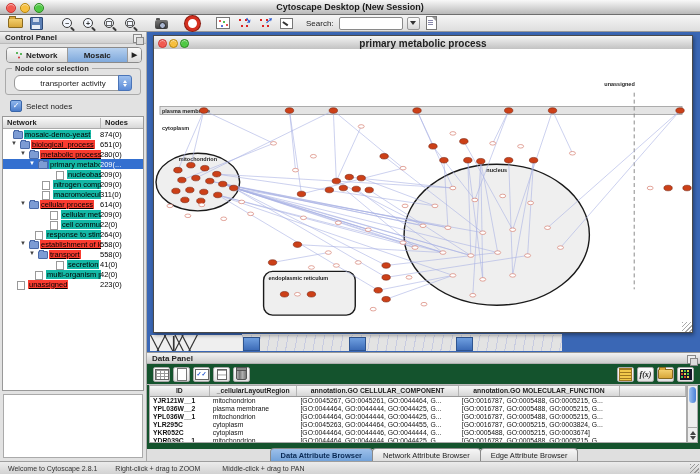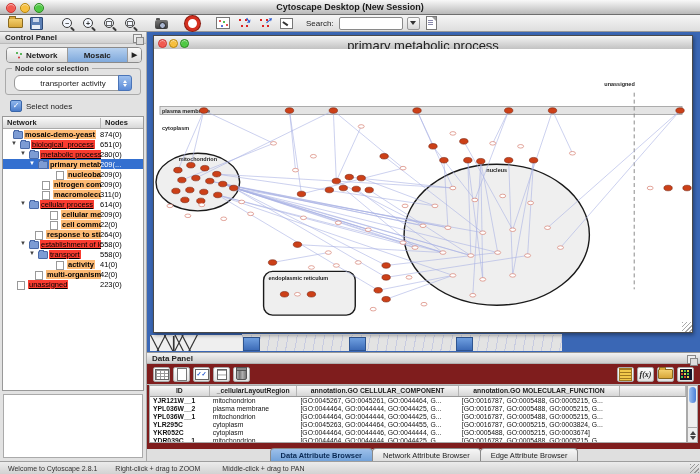--- a/index.html
+++ b/index.html
@@ -115,7 +115,7 @@
     border-bottom:1px solid #8a8a8a;}
   .netwin .wtitle .tl{top:3px;width:7px;height:7px;}
   .netwin .wtitle .tl.red{left:4px;}.netwin .wtitle .tl.yellow{left:15px;}.netwin .wtitle .tl.green{left:26px;}
-  .netwin .wtitle .title{position:absolute;left:0;right:0;top:2px;text-align:center;font-size:13px;font-weight:normal;color:#222;}
+  .netwin .wtitle .title{position:absolute;left:0;right:0;top:2px;text-align:center;font-size:10px;font-weight:bold;color:#222;}
   .canvas{position:absolute;left:0;top:13px;right:0;bottom:0;background:#fff;overflow:hidden;}
   .canvas svg{width:100%;height:100%;display:block;}
   .grip{position:absolute;right:0;bottom:0;width:10px;height:10px;

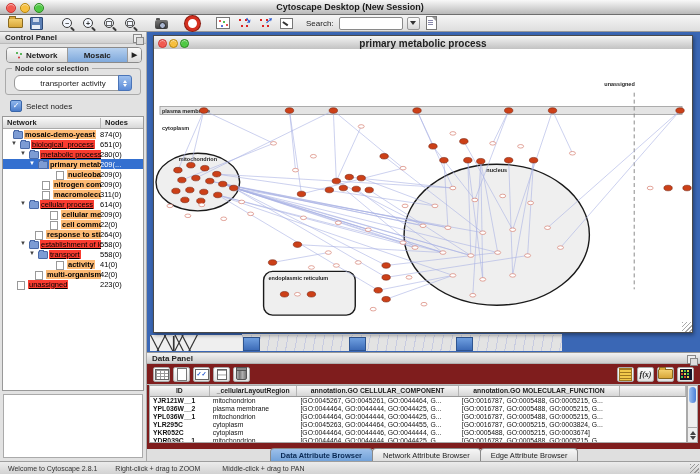--- a/index.html
+++ b/index.html
@@ -92,7 +92,7 @@
   .ticon.folder:before{content:"";position:absolute;left:0;top:-2px;width:3px;height:1.5px;background:#7d9cd4;border:1px solid #4a6aa8;border-bottom:none;}
   .ticon.doc{width:6px;height:7.5px;background:#fff;border:1px solid #999;}
   .tlabel{position:absolute;top:0.5px;padding:0 1px;white-space:nowrap;overflow:hidden;color:#000;}
-  .tlabel.green{background:#fdba74;font-weight:bold;}
+  .tlabel.green{background:#14b8a6;}
   .tlabel.red{background:#fa3c30;text-decoration:underline;}
   .tcount{position:absolute;left:97px;top:0.5px;color:#000;}
   .trow.sel .tcount{color:#fff;}

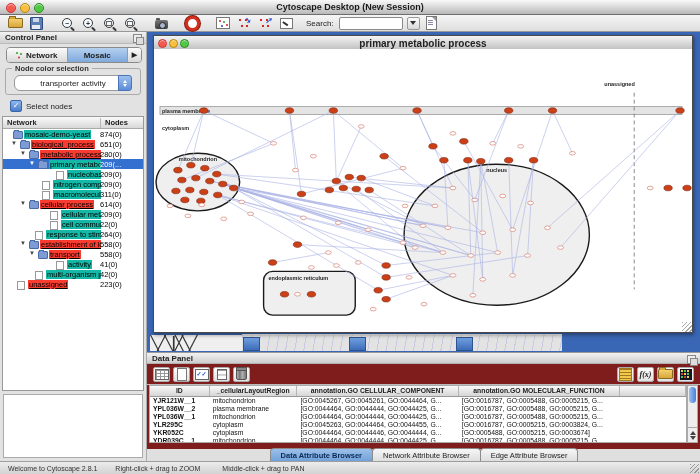--- a/index.html
+++ b/index.html
@@ -360,7 +360,7 @@
           </div>
           <div class="trow">
             <span class="ticon doc" style="left: 53px;"></span>
-            <span class="tlabel green" style="left: 64px; max-width: 32px;">activity</span>
+            <span class="tlabel green" style="left: 64px; max-width: 32px;">secretion</span>
             <span class="tcount">41(0)</span>
           </div>
           <div class="trow">

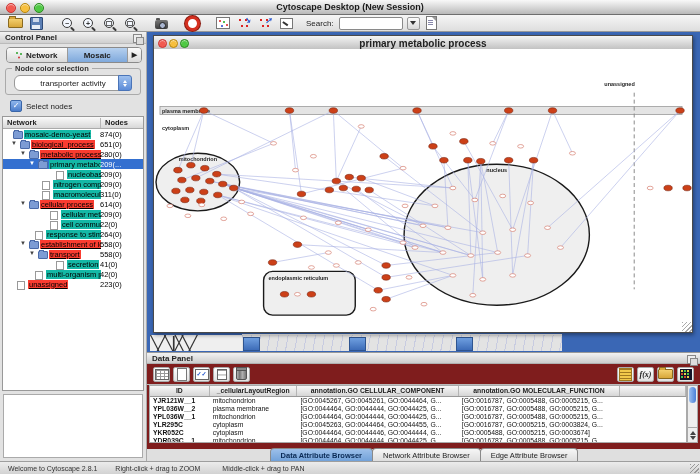--- a/index.html
+++ b/index.html
@@ -128,7 +128,7 @@
   .region-label{font:bold 5.5px "Liberation Sans",sans-serif;fill:#222;}
   .dline{stroke:#8a8a8a;stroke-width:1;stroke-dasharray:4 3;}
   
-  .datapanel{position:absolute;left:0;top:320px;right:0;height:96px;background:#7f1d1d;border-top:1px solid #999;}
+  .datapanel{position:absolute;left:0;top:320px;right:0;height:96px;background:#14532d;border-top:1px solid #999;}
   .dp-header{position:absolute;left:0;top:0;right:0;height:11px;background:linear-gradient(#f2f2f2,#cdcdcd);
     border-bottom:1px solid #b0b0b0;font-size:8px;font-weight:bold;line-height:11px;padding-left:5px;box-sizing:border-box;}
   .dp-toolbar{position:absolute;left:0;top:11px;right:0;height:21px;display:flex;align-items:center;gap:3px;

